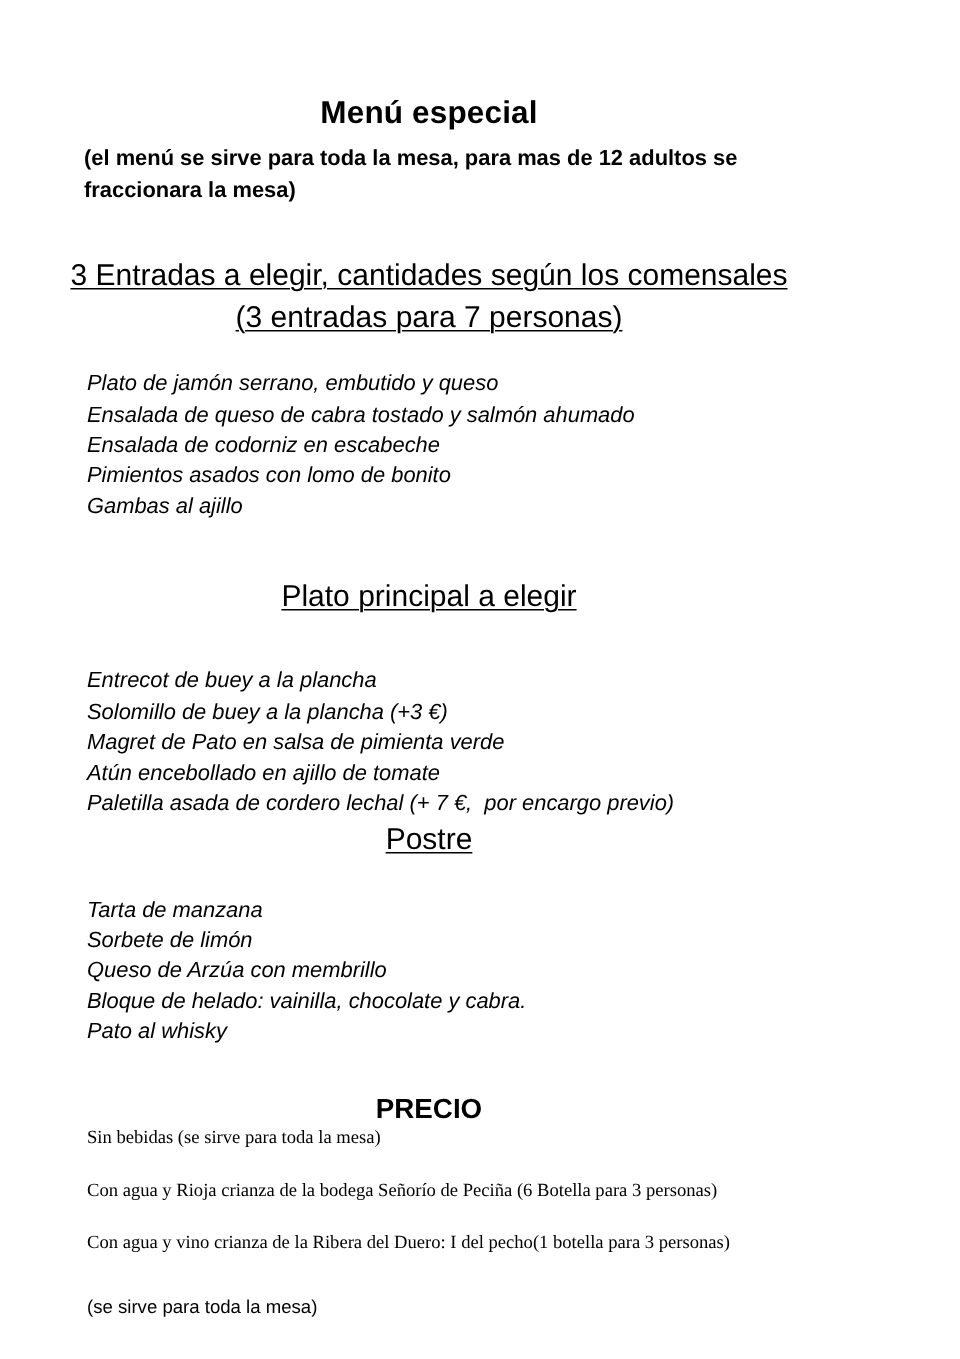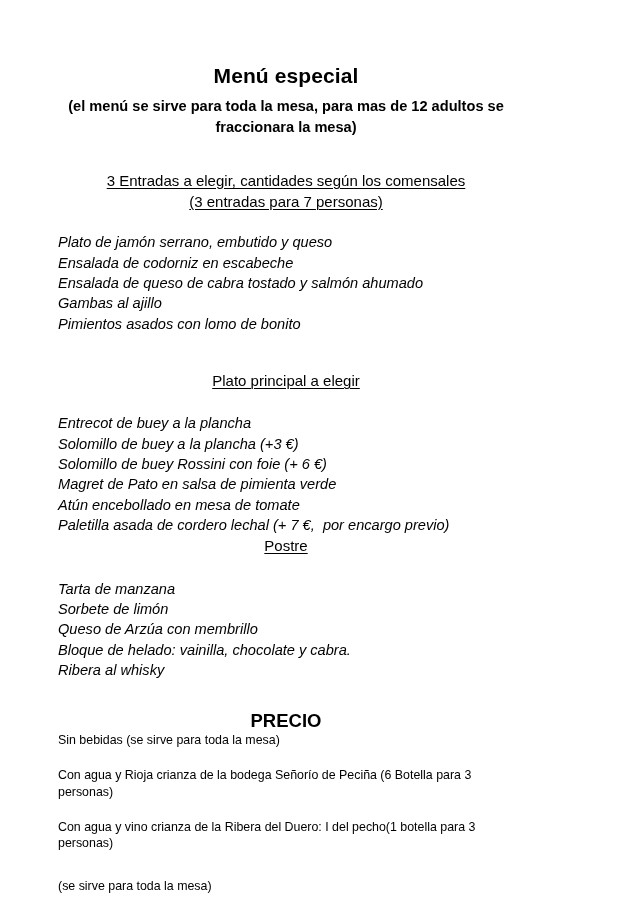--- a/index.html
+++ b/index.html
@@ -34,7 +34,6 @@
     line-height: 1.15;
   }
   .subtitle {
-    text-align: center;
     font-size: 14.6px;
     font-weight: bold;
     line-height: 1.42;

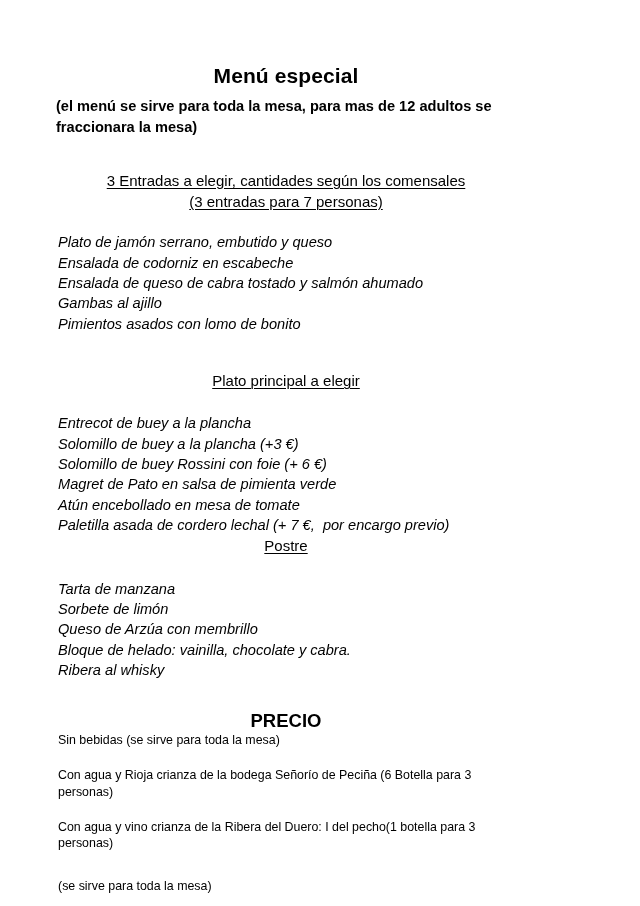--- a/index.html
+++ b/index.html
@@ -43,7 +43,7 @@
   
   .section-head {
     text-align: center;
-    font-size: 15px;
+    font-size: 20px;
     font-weight: normal;
     line-height: 1.42;
     margin: 0;

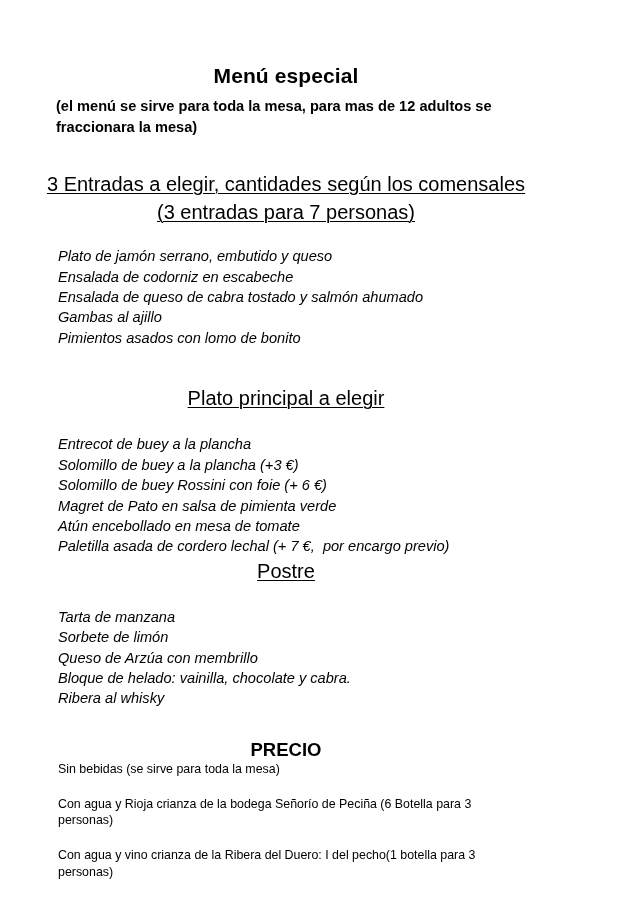--- a/index.html
+++ b/index.html
@@ -132,8 +132,8 @@
   </div>
   <ul class="item-list list-starters">
     <li>Plato de jamón serrano, embutido y queso</li>
+    <li>Ensalada de queso de cabra tostado y salmón ahumado</li>
     <li>Ensalada de codorniz en escabeche</li>
-    <li>Ensalada de queso de cabra tostado y salmón ahumado</li>
     <li>Gambas al ajillo</li>
     <li>Pimientos asados con lomo de bonito</li>
   </ul>

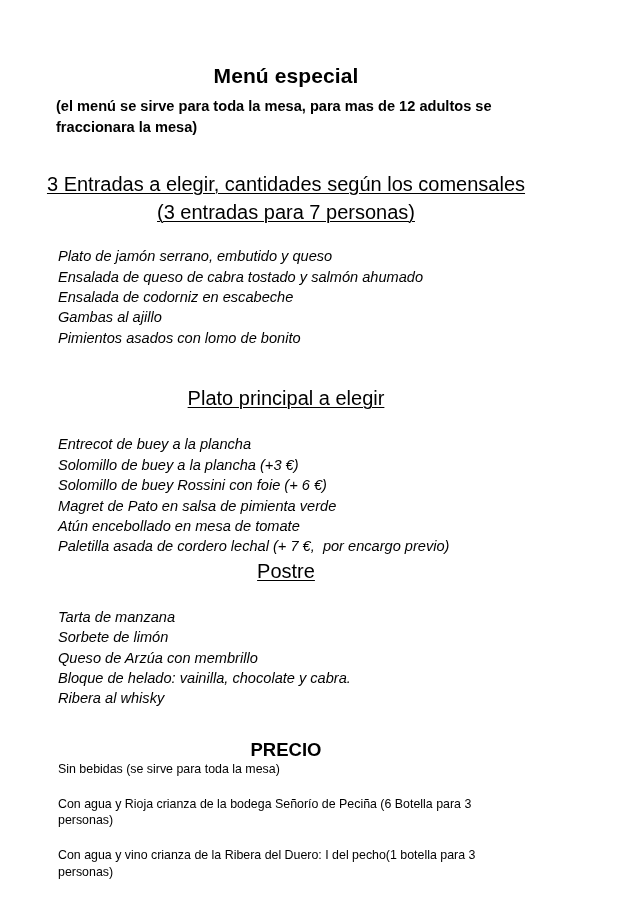--- a/index.html
+++ b/index.html
@@ -134,8 +134,8 @@
     <li>Plato de jamón serrano, embutido y queso</li>
     <li>Ensalada de queso de cabra tostado y salmón ahumado</li>
     <li>Ensalada de codorniz en escabeche</li>
+    <li>Pimientos asados con lomo de bonito</li>
     <li>Gambas al ajillo</li>
-    <li>Pimientos asados con lomo de bonito</li>
   </ul>
 
   <div class="section-head head-main">

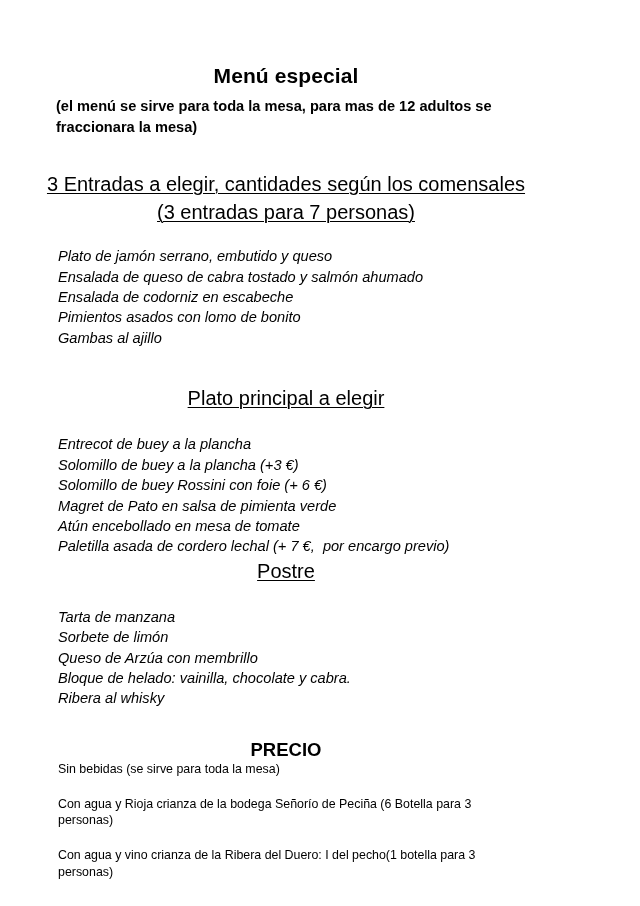--- a/index.html
+++ b/index.html
@@ -70,7 +70,7 @@
     white-space: pre-wrap;
   }
   .list-starters { margin-top: 20px; }
-  .list-main     { margin-top: 22px; }
+  .list-main     { margin-top: 32px; }
   .list-dessert  { margin-top: 22px; }
 
   

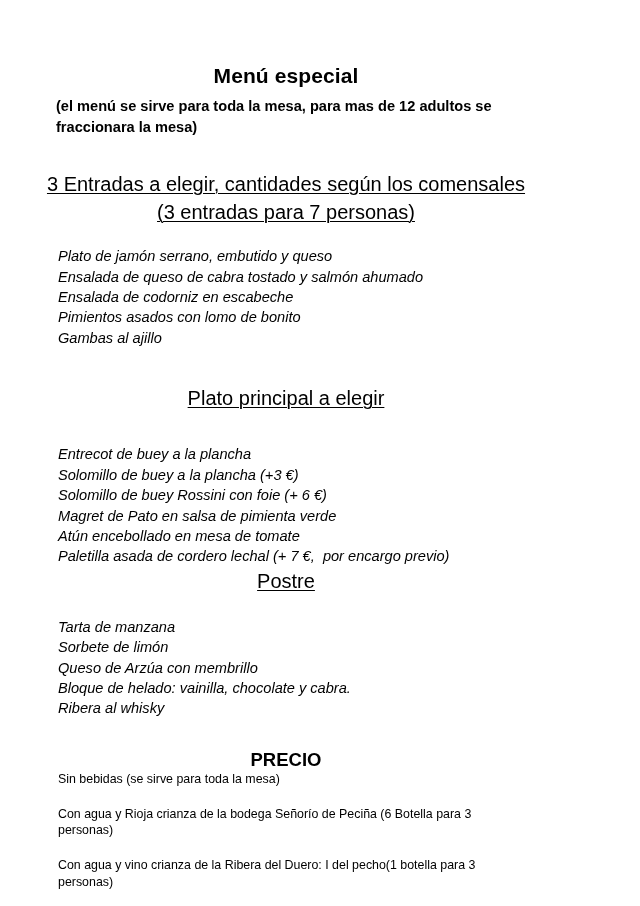--- a/index.html
+++ b/index.html
@@ -144,7 +144,6 @@
   <ul class="item-list list-main">
     <li>Entrecot de buey a la plancha</li>
     <li>Solomillo de buey a la plancha (+3 €)</li>
-    <li>Solomillo de buey Rossini con foie (+ 6 €)</li>
     <li>Magret de Pato en salsa de pimienta verde</li>
     <li>Atún encebollado en mesa de tomate</li>
     <li>Paletilla asada de cordero lechal (+ 7 €,  por encargo previo)</li>

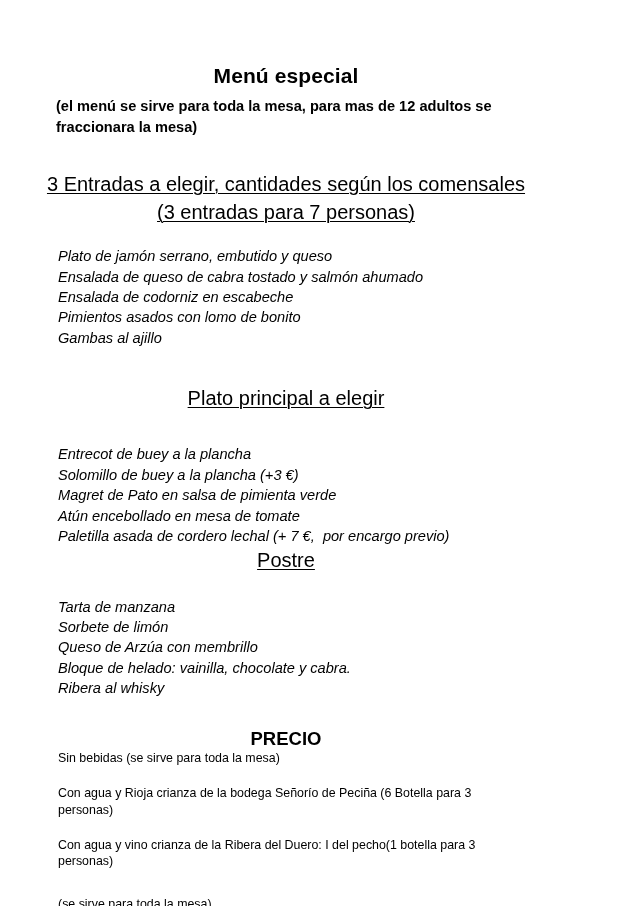--- a/index.html
+++ b/index.html
@@ -145,7 +145,7 @@
     <li>Entrecot de buey a la plancha</li>
     <li>Solomillo de buey a la plancha (+3 €)</li>
     <li>Magret de Pato en salsa de pimienta verde</li>
-    <li>Atún encebollado en mesa de tomate</li>
+    <li>Atún encebollado en ajillo de tomate</li>
     <li>Paletilla asada de cordero lechal (+ 7 €,  por encargo previo)</li>
   </ul>
 

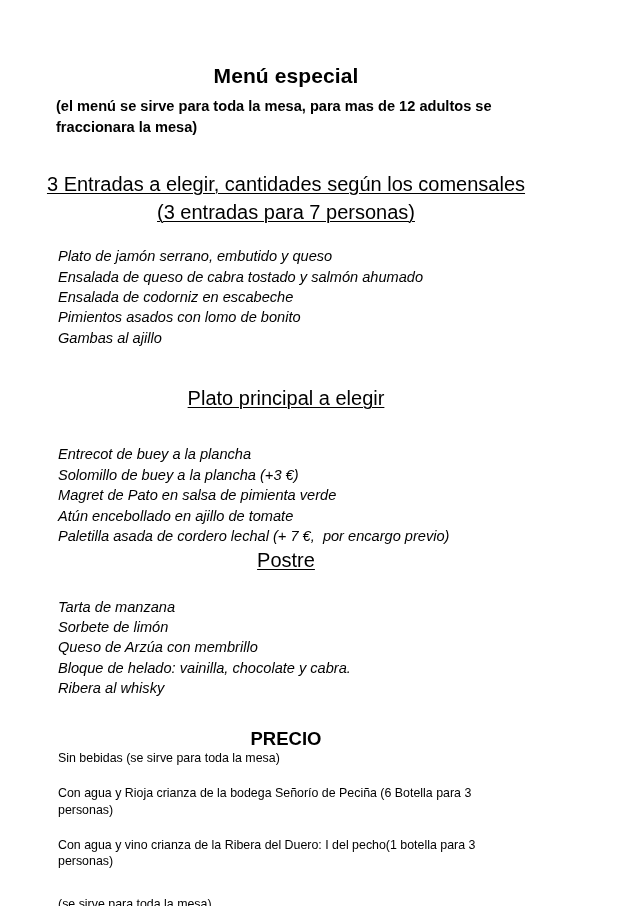--- a/index.html
+++ b/index.html
@@ -157,7 +157,7 @@
     <li>Sorbete de limón</li>
     <li>Queso de Arzúa con membrillo</li>
     <li>Bloque de helado: vainilla, chocolate y cabra.</li>
-    <li>Ribera al whisky</li>
+    <li>Pato al whisky</li>
   </ul>
 
   <h2 class="precio-head">PRECIO</h2>

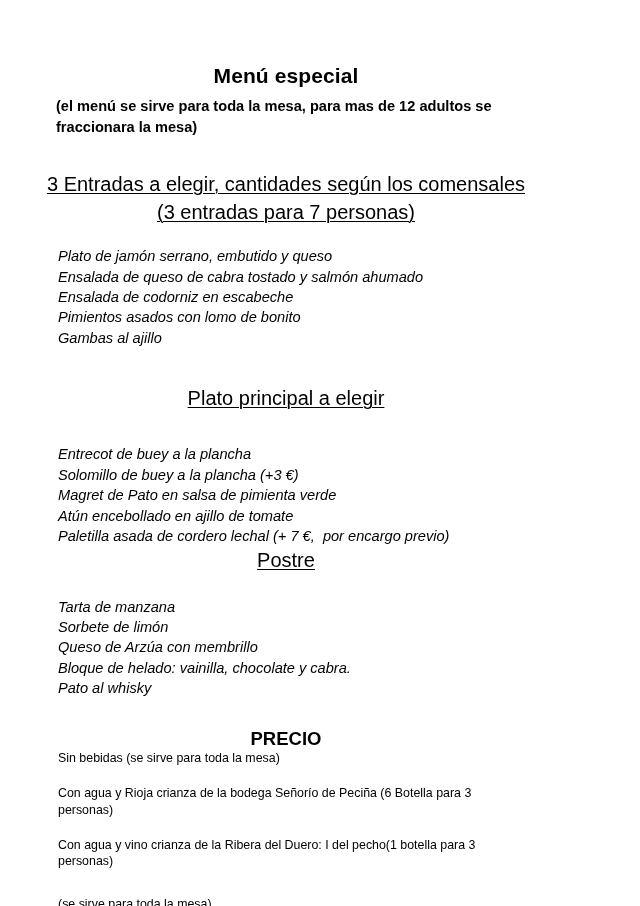--- a/index.html
+++ b/index.html
@@ -94,6 +94,7 @@
     line-height: 1.35;
     padding: 0;
     vertical-align: bottom;
+    font-family: Liberation Serif, serif;
   }
   .price-desc {
     padding-left: 58px !important;

